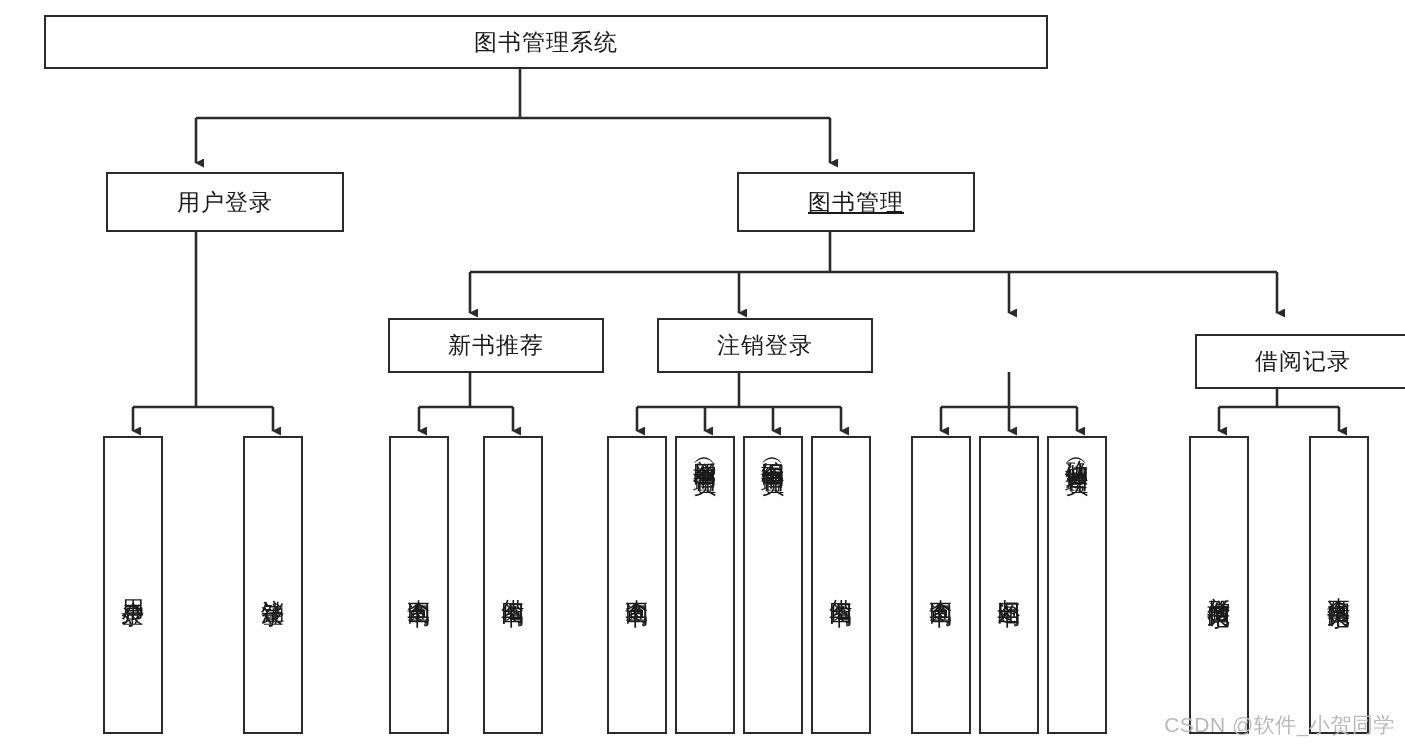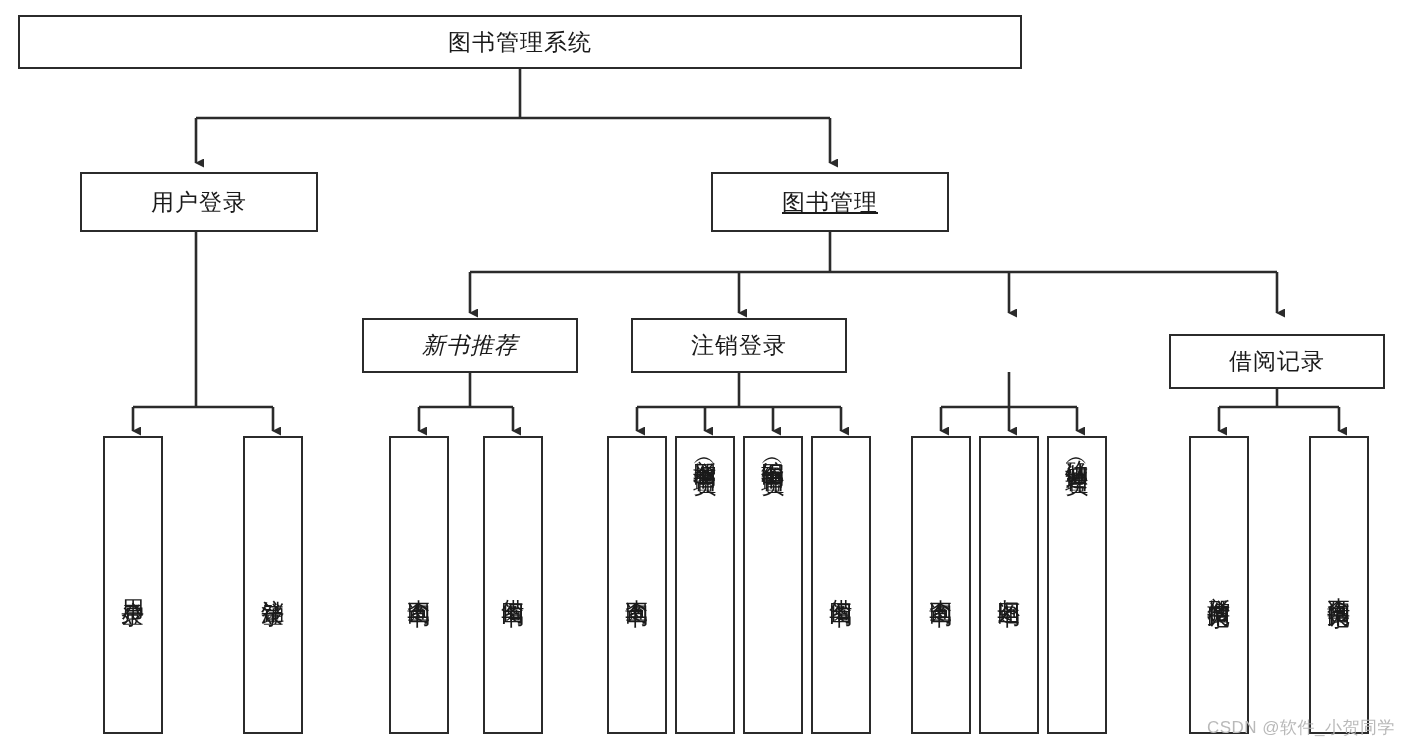--- a/index.html
+++ b/index.html
@@ -38,6 +38,7 @@
   .node.horiz {
     font-size: 23px;
     letter-spacing: 1px;
+    margin-left: 26px;
   }
   .node.vert {
     font-size: 23px;

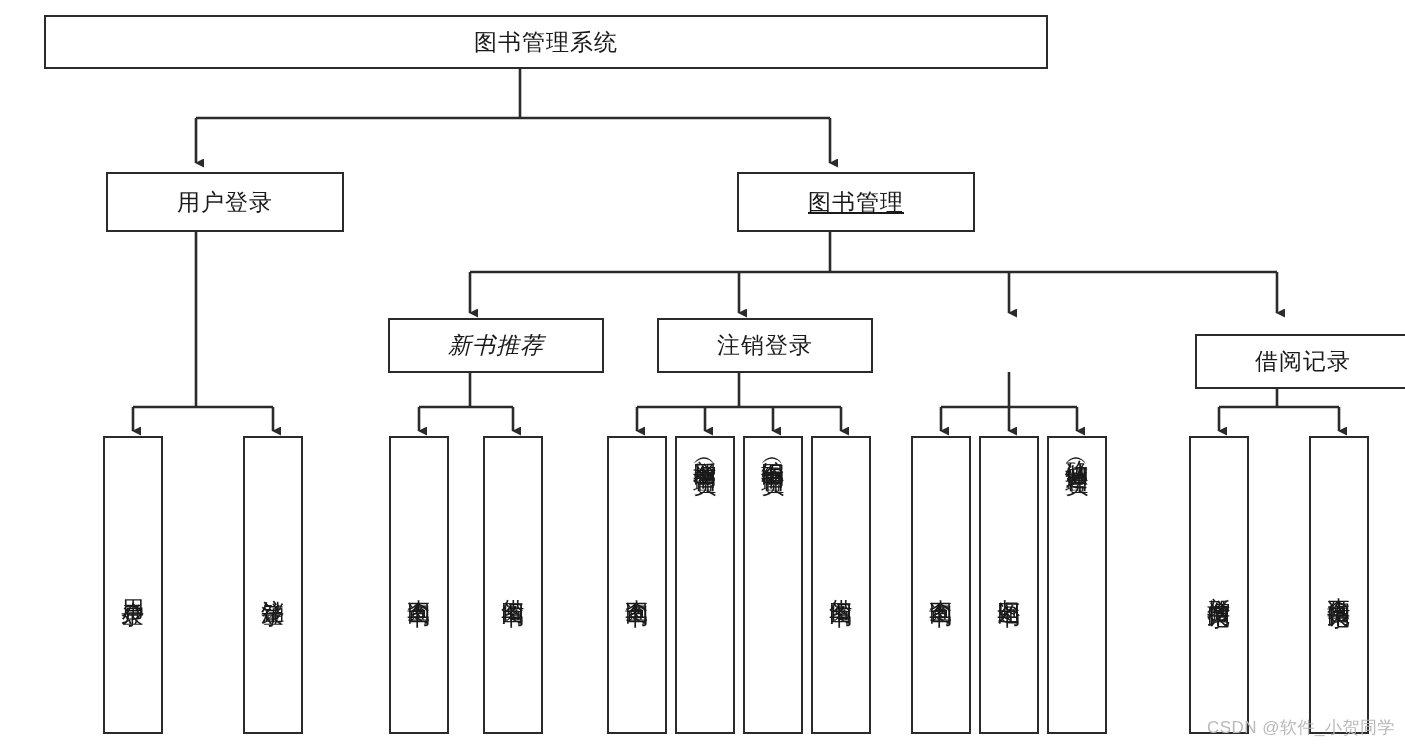--- a/index.html
+++ b/index.html
@@ -140,7 +140,7 @@
     <span>图书管理</span>
   </div>
 
-  <div class="node horiz" style="left:362px; top:318px; width:216px; height:55px;font-style:italic;">
+  <div class="node horiz" style="left:362px; top:318px; width:216px; height:55px;">
     <span>新书推荐</span>
   </div>
 

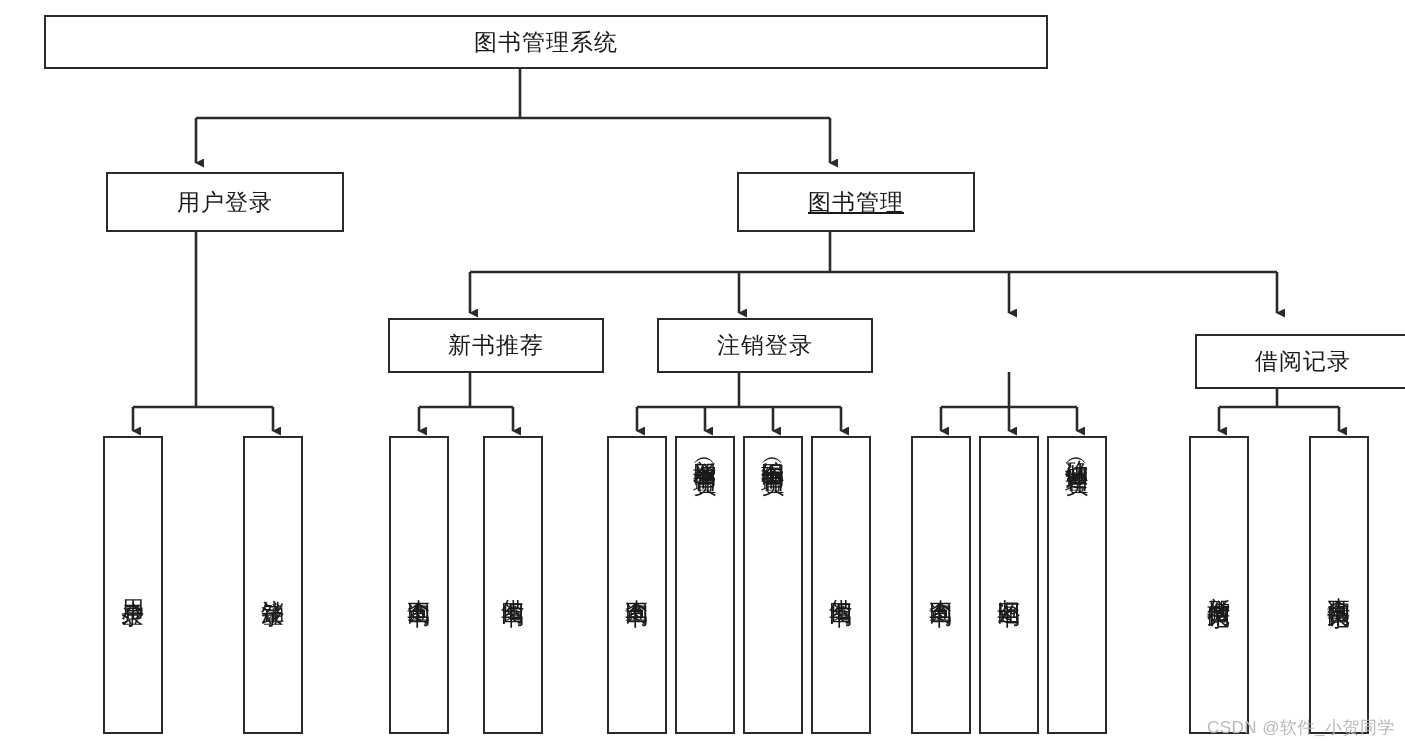--- a/index.html
+++ b/index.html
@@ -65,7 +65,7 @@
     position: absolute;
     right: 10px;
     bottom: 8px;
-    font-size: 17px;
+    font-size: 21px;
     color: #b9b9b9;
     letter-spacing: 0.5px;
     user-select: none;

